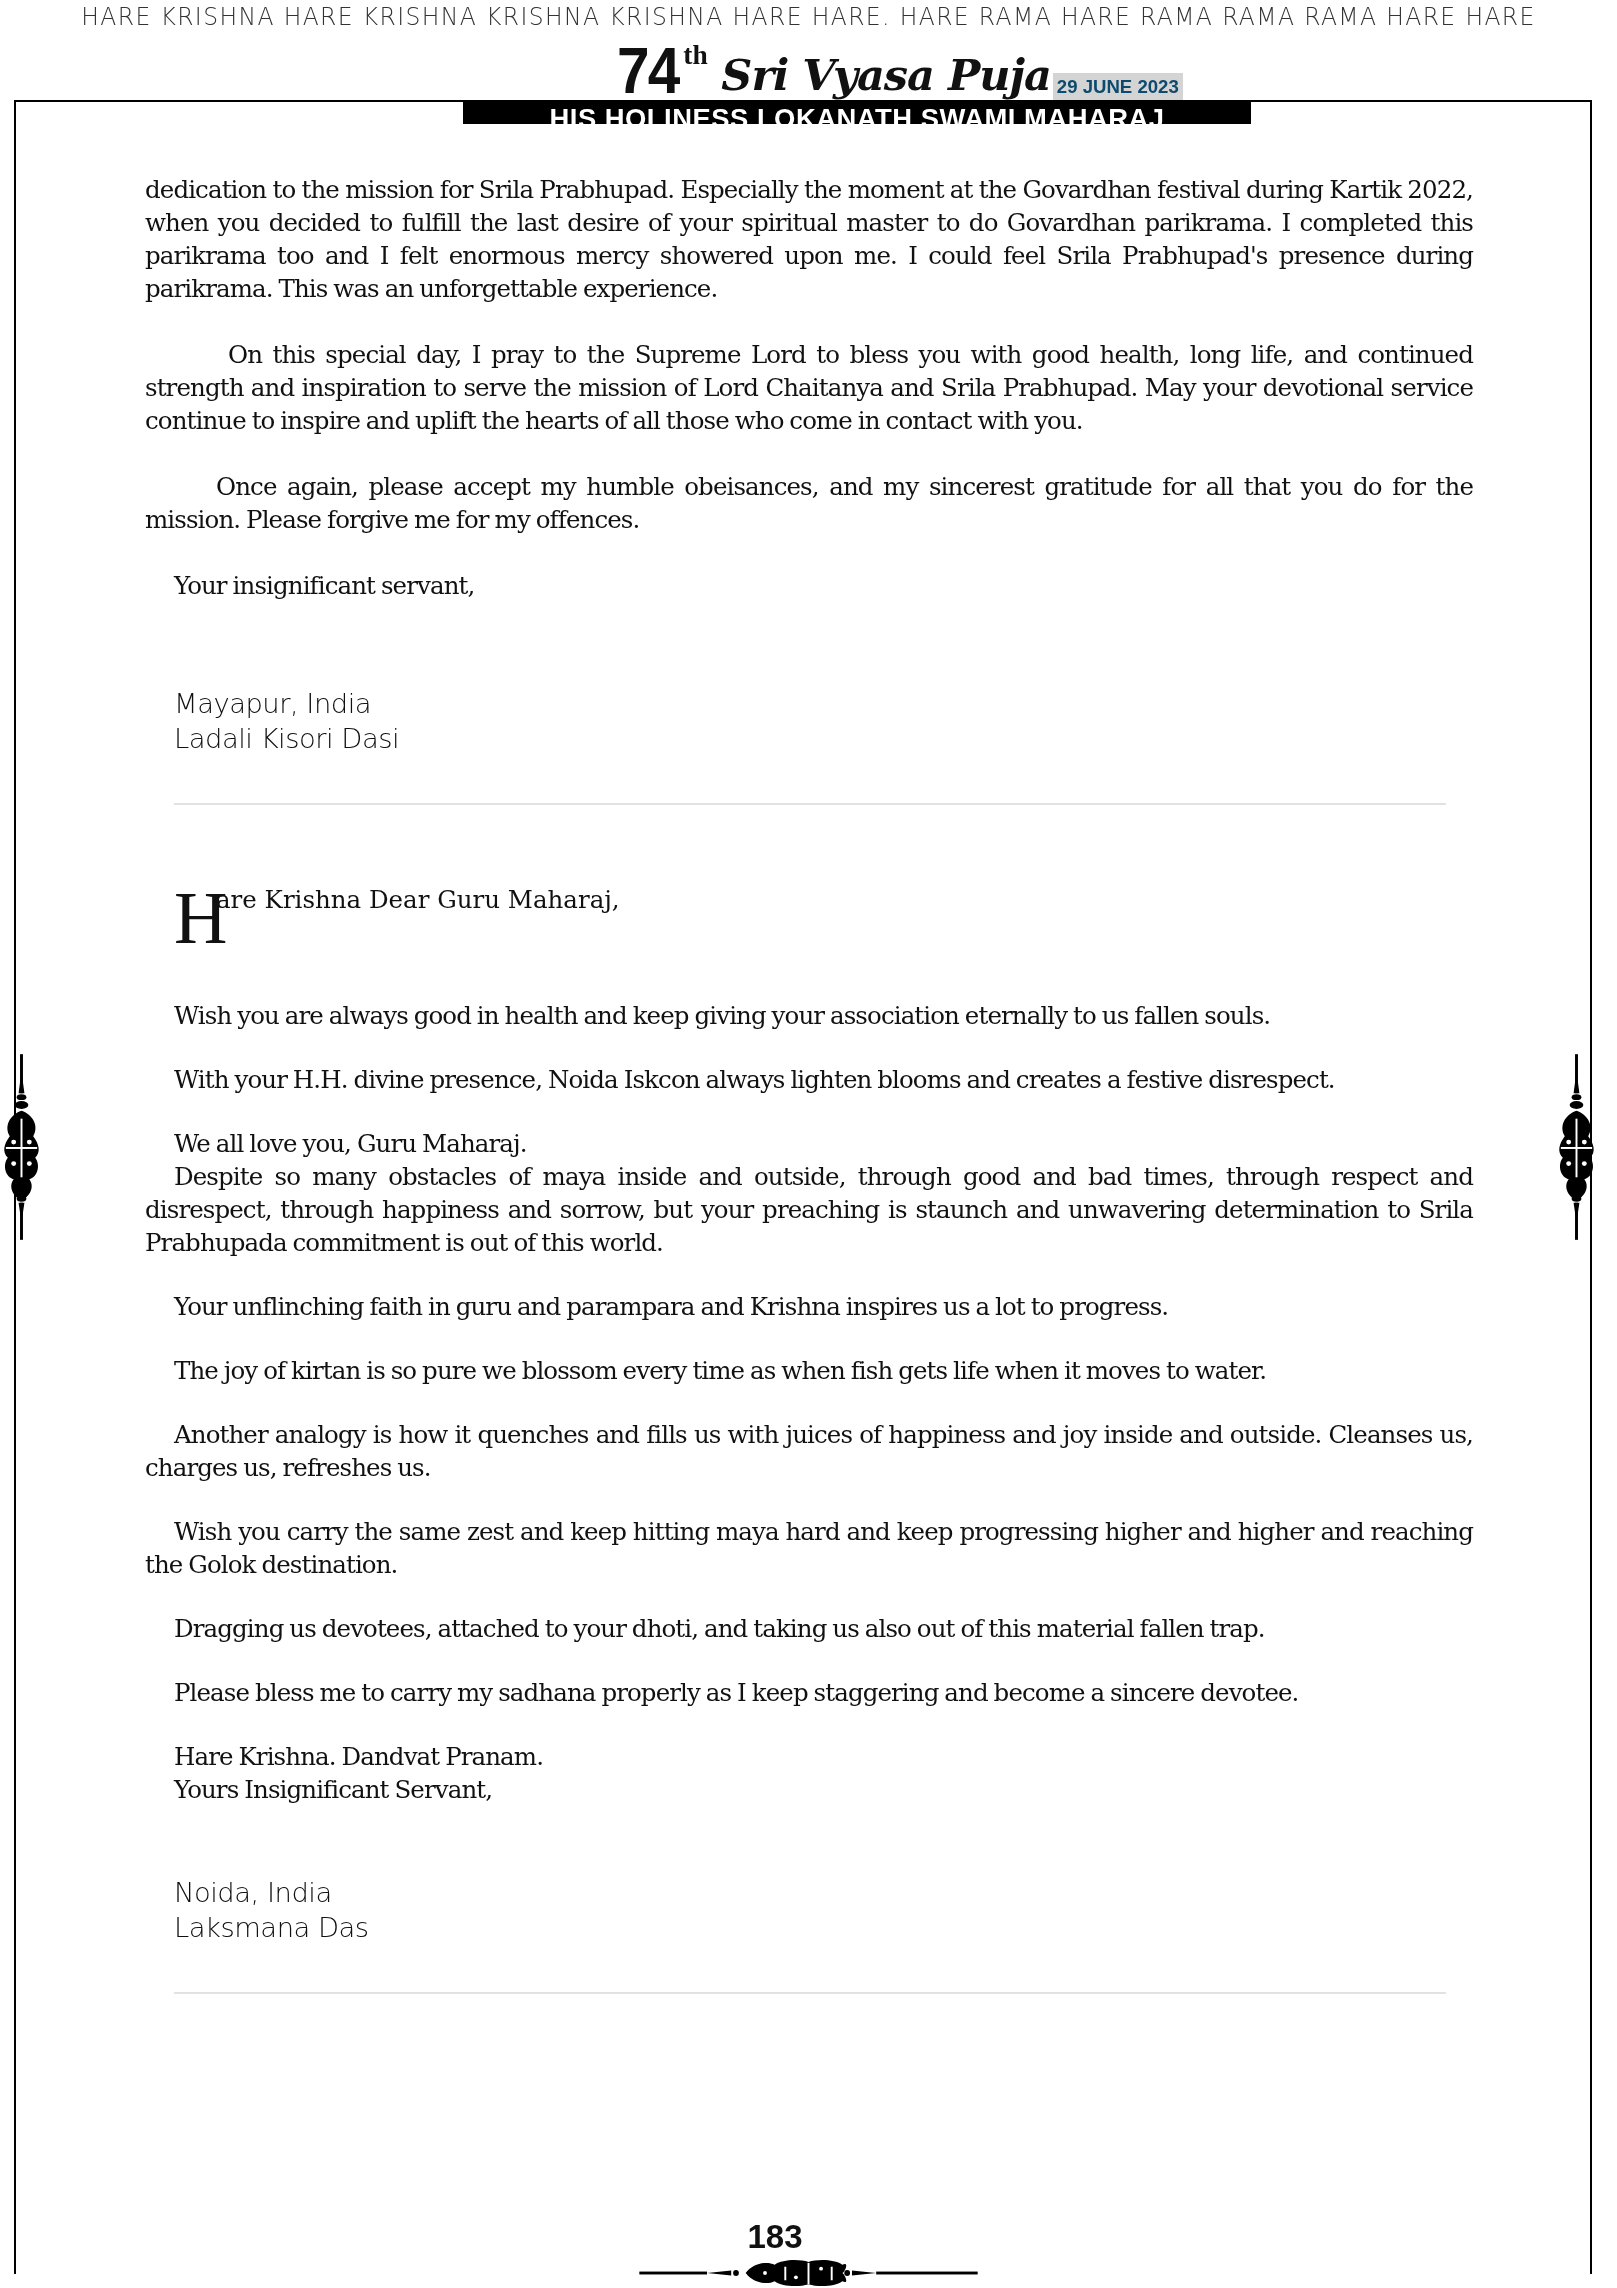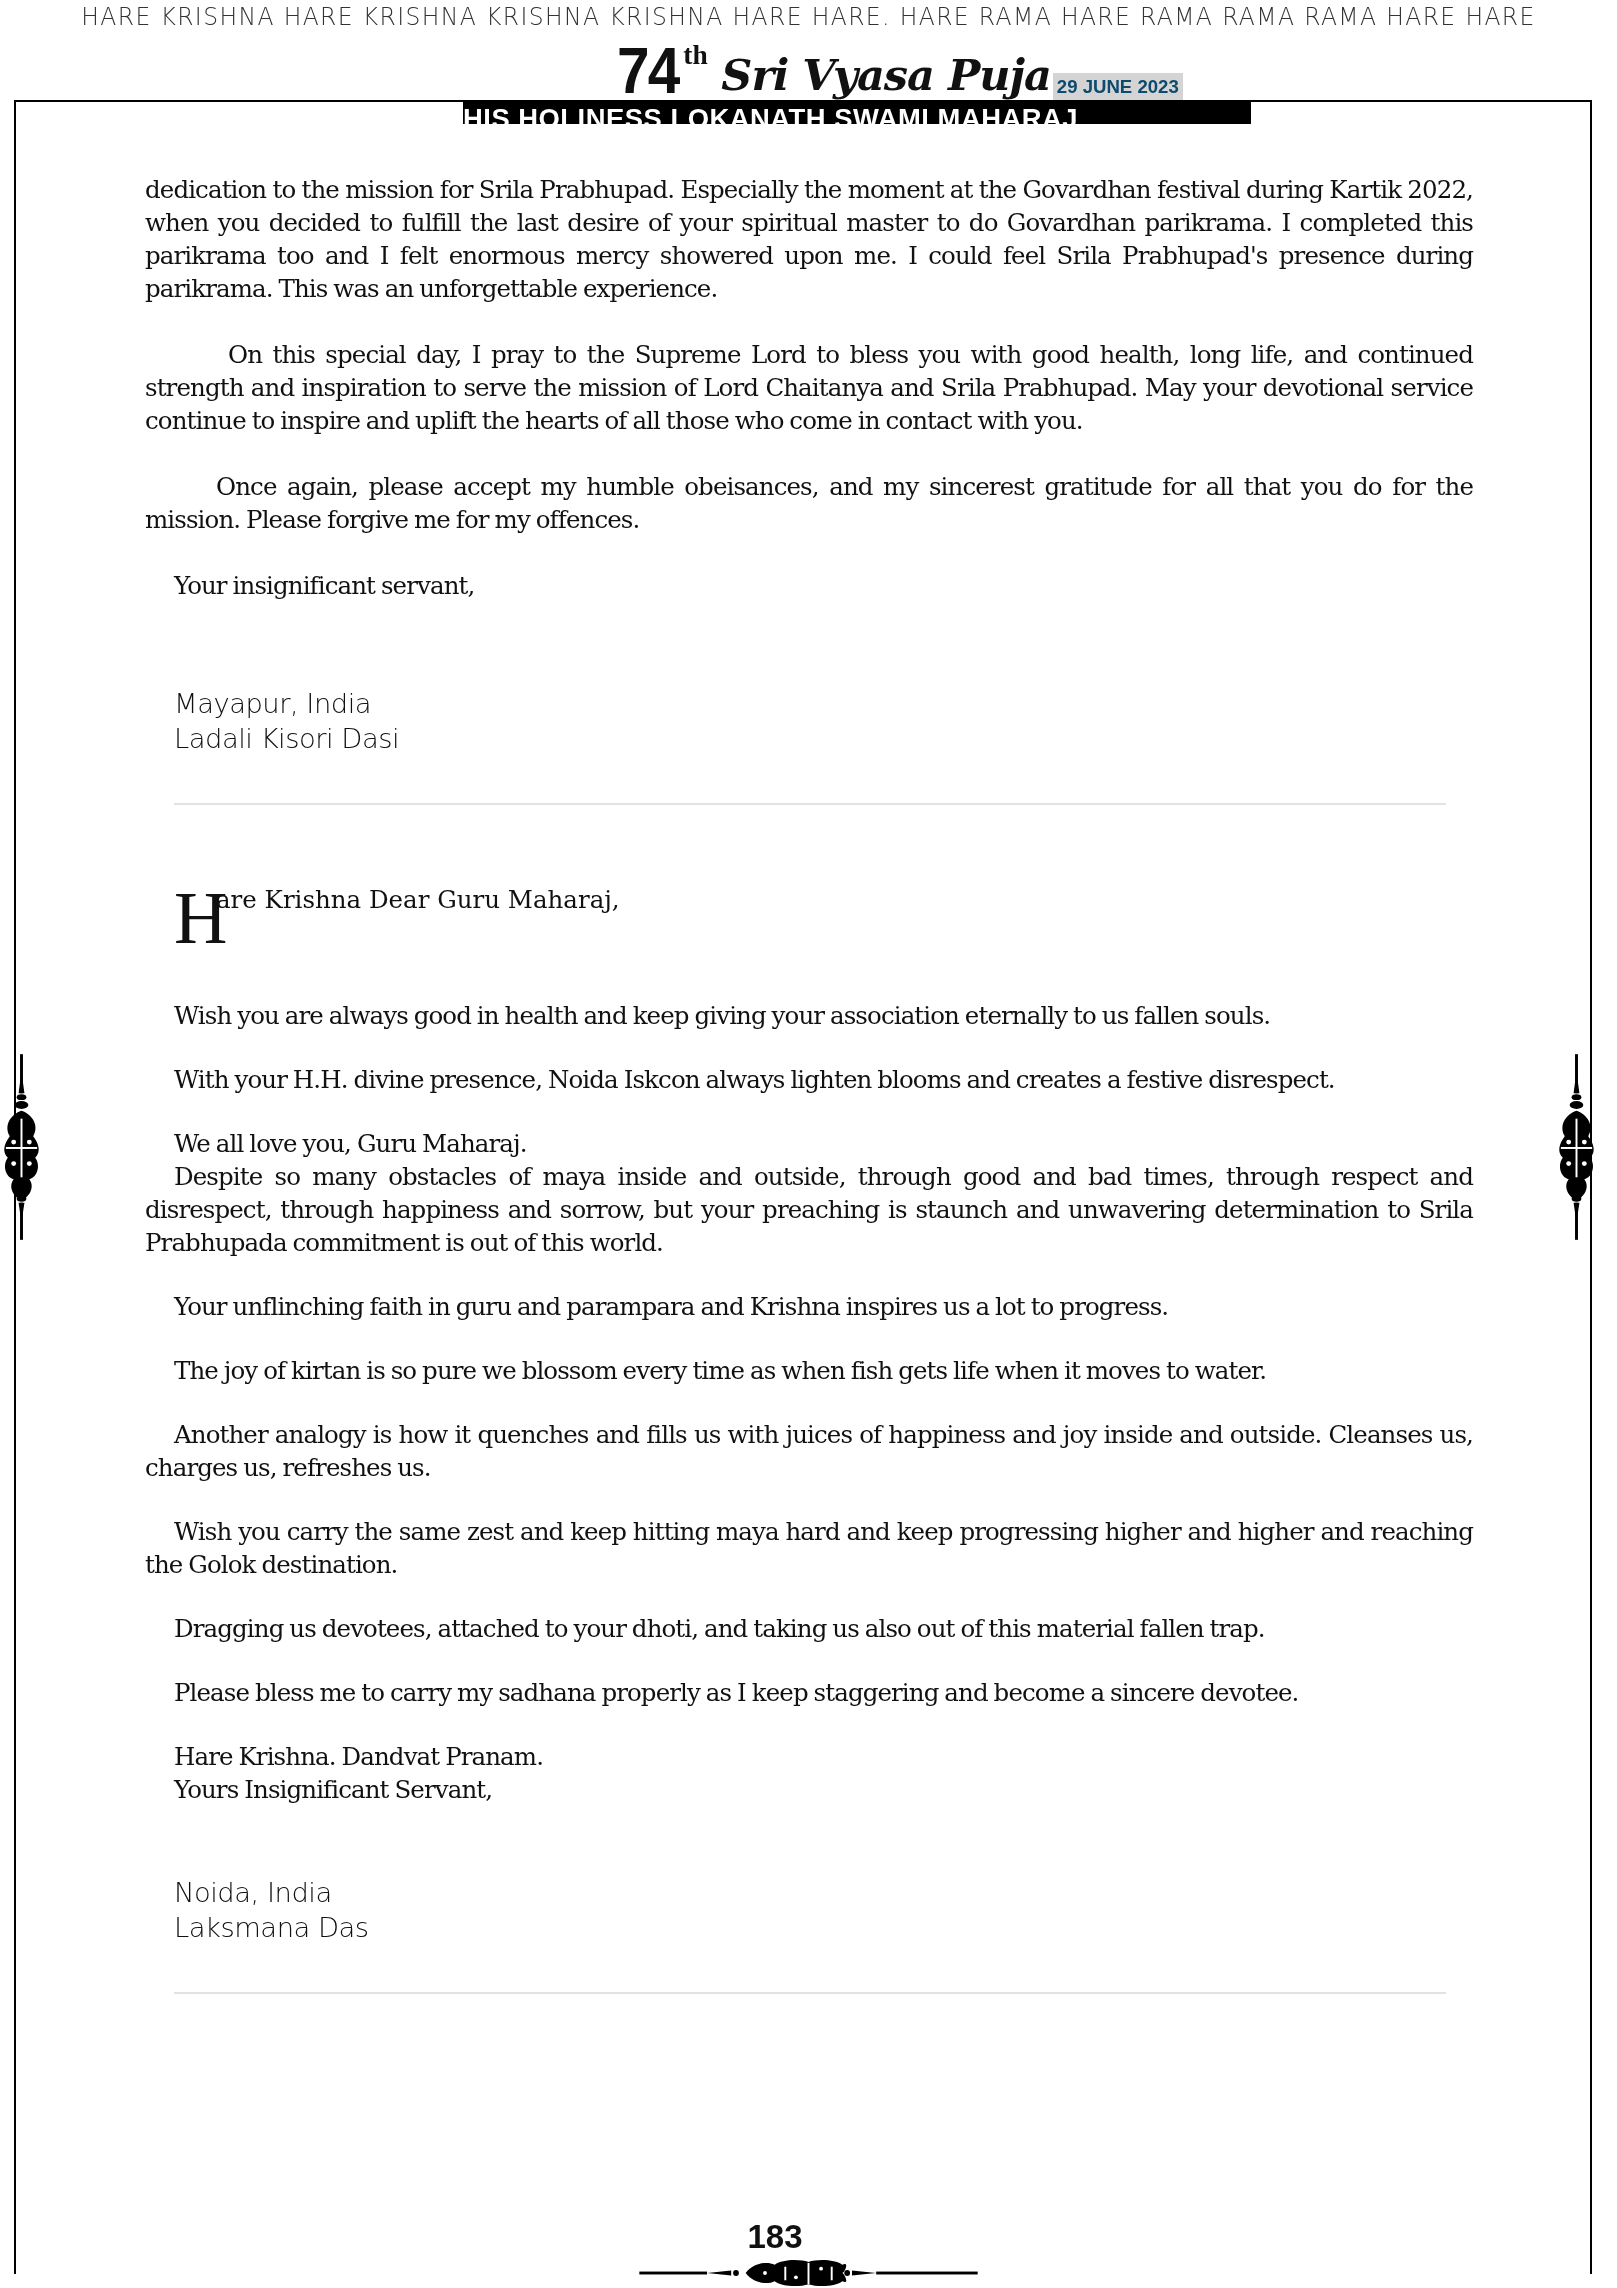--- a/index.html
+++ b/index.html
@@ -38,7 +38,7 @@
   .name-bar {
     position: absolute; top: 101px; left: 463px; width: 788px; height: 23px;
     background: #000; color: #fff; font-family: "Liberation Sans", sans-serif;
-    font-weight: 700; font-size: 27.4px; line-height: 35px; text-align: left;
+    font-weight: 700; font-size: 27.4px; line-height: 35px; text-align: center;
     letter-spacing: 0.5px;
   }
   .side-ornament { position: absolute; width: 43px; height: 186px; }

